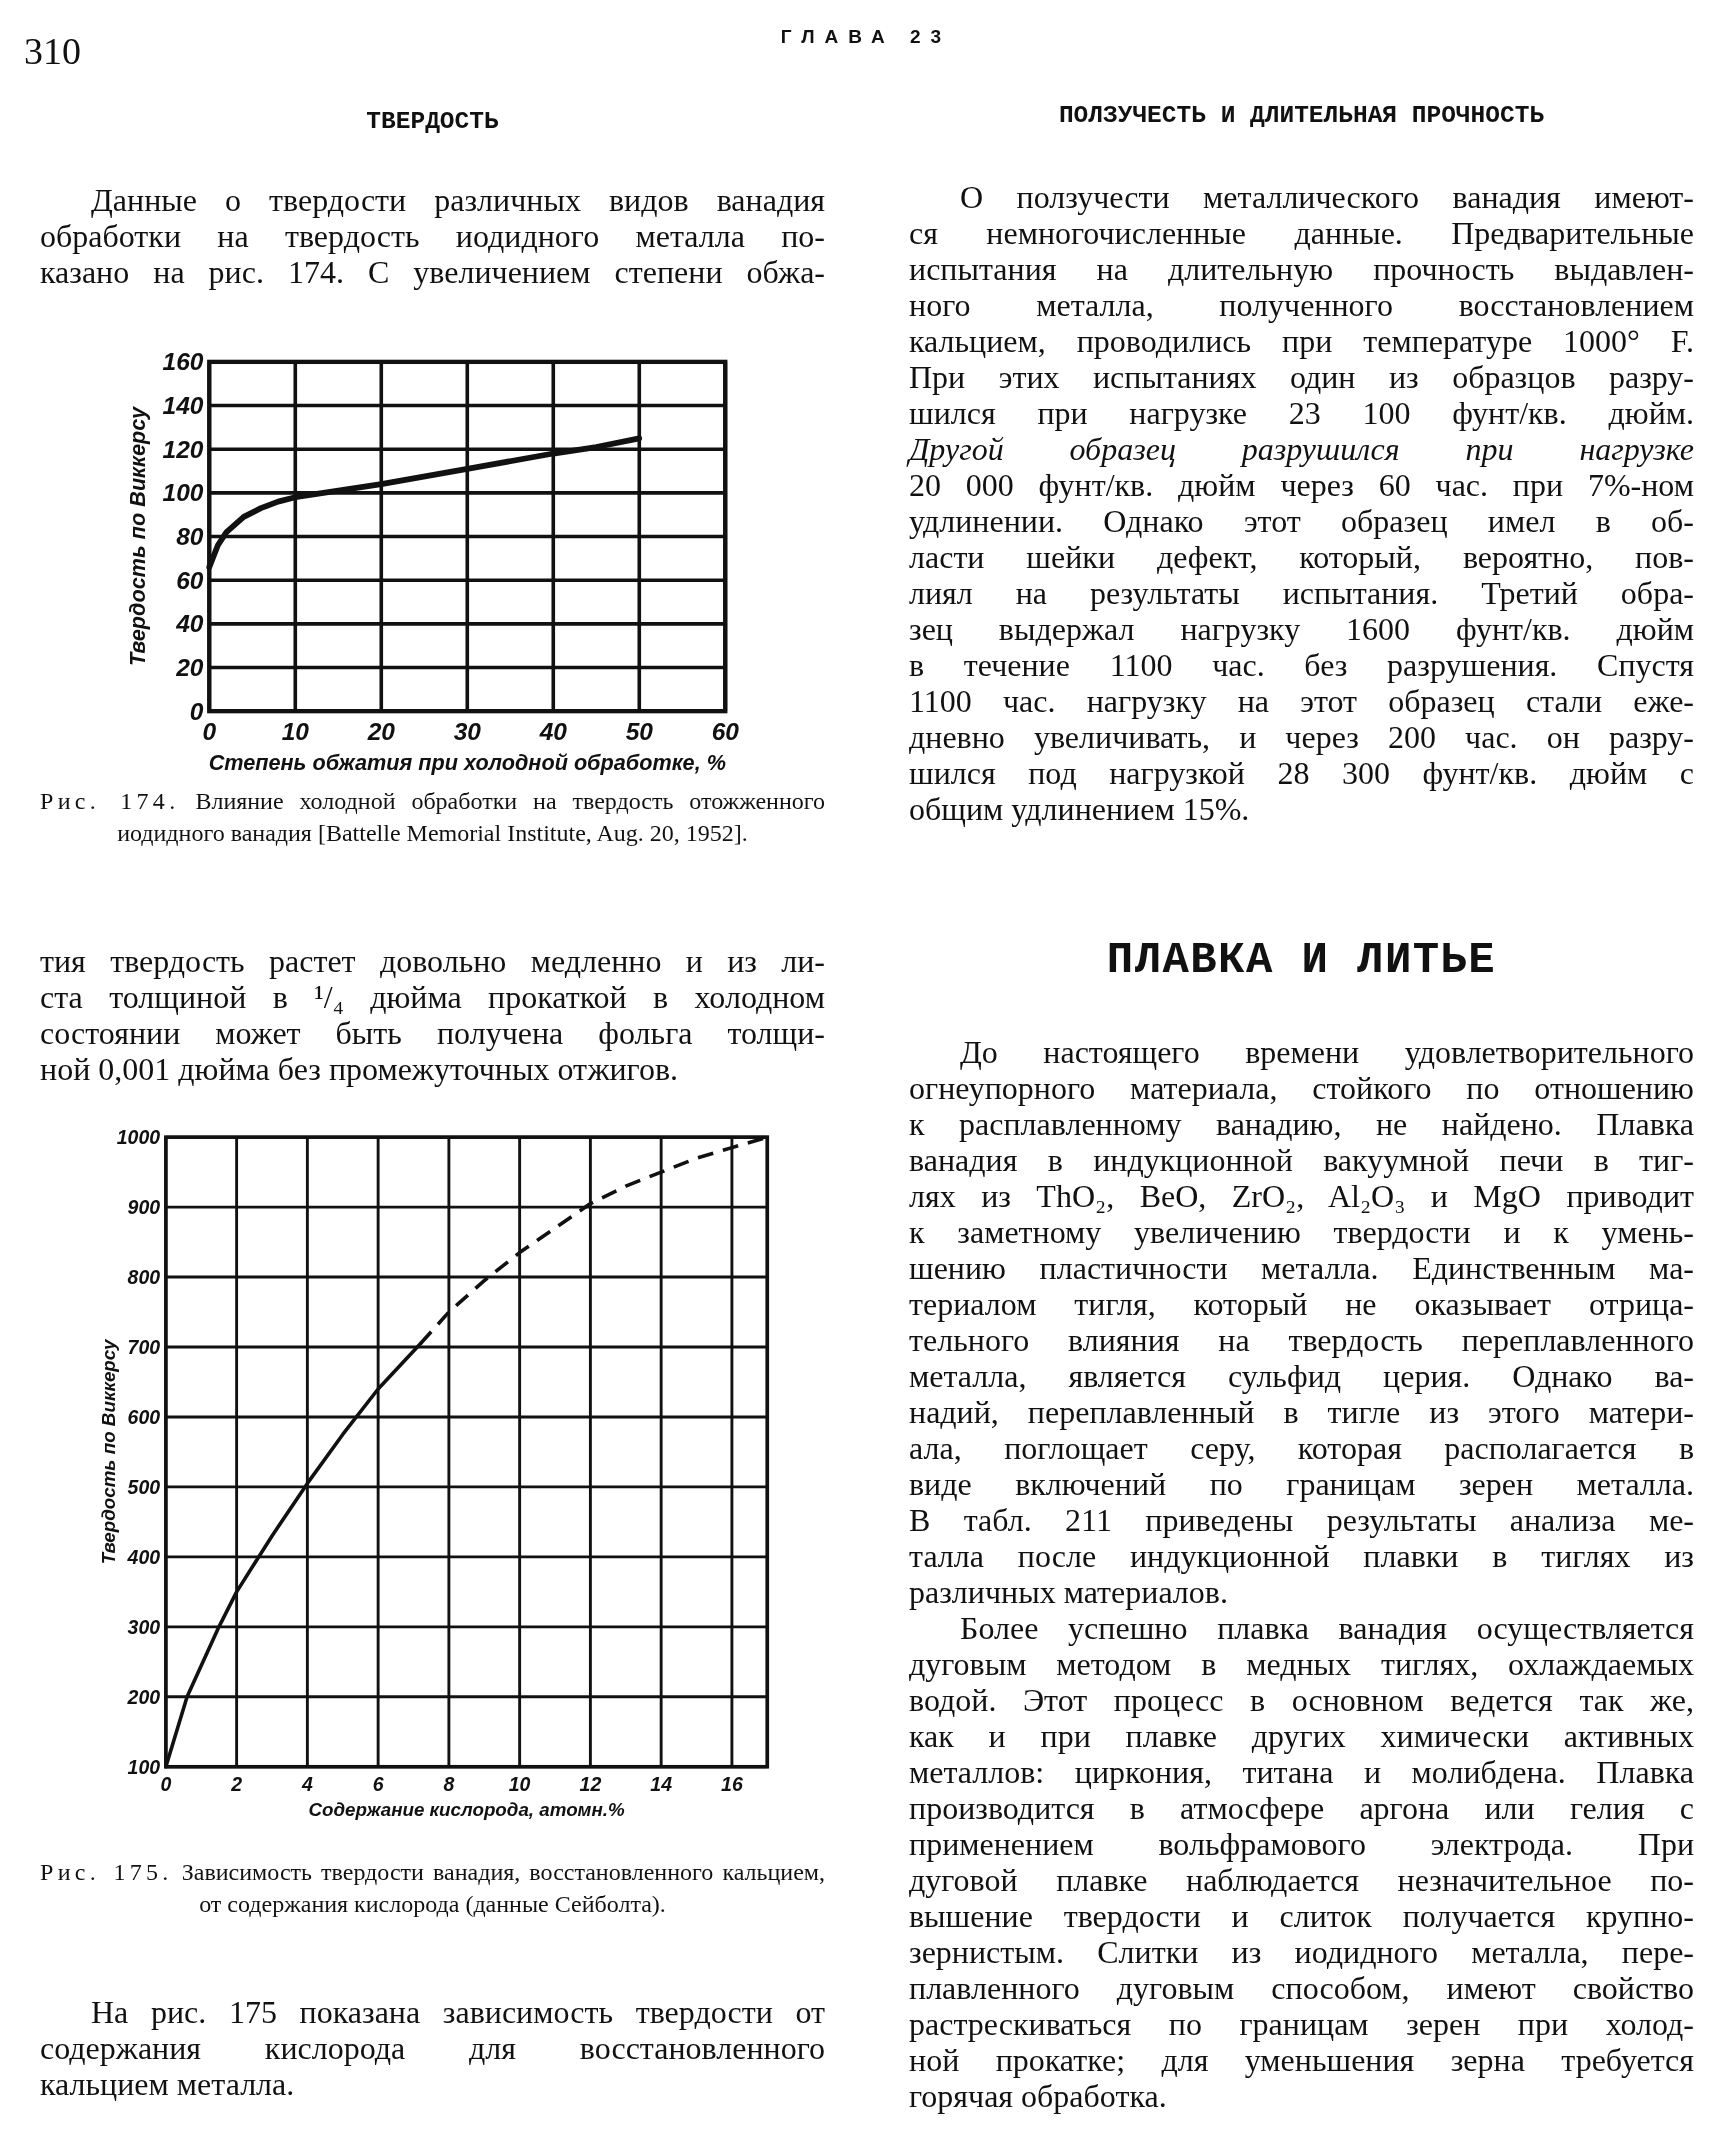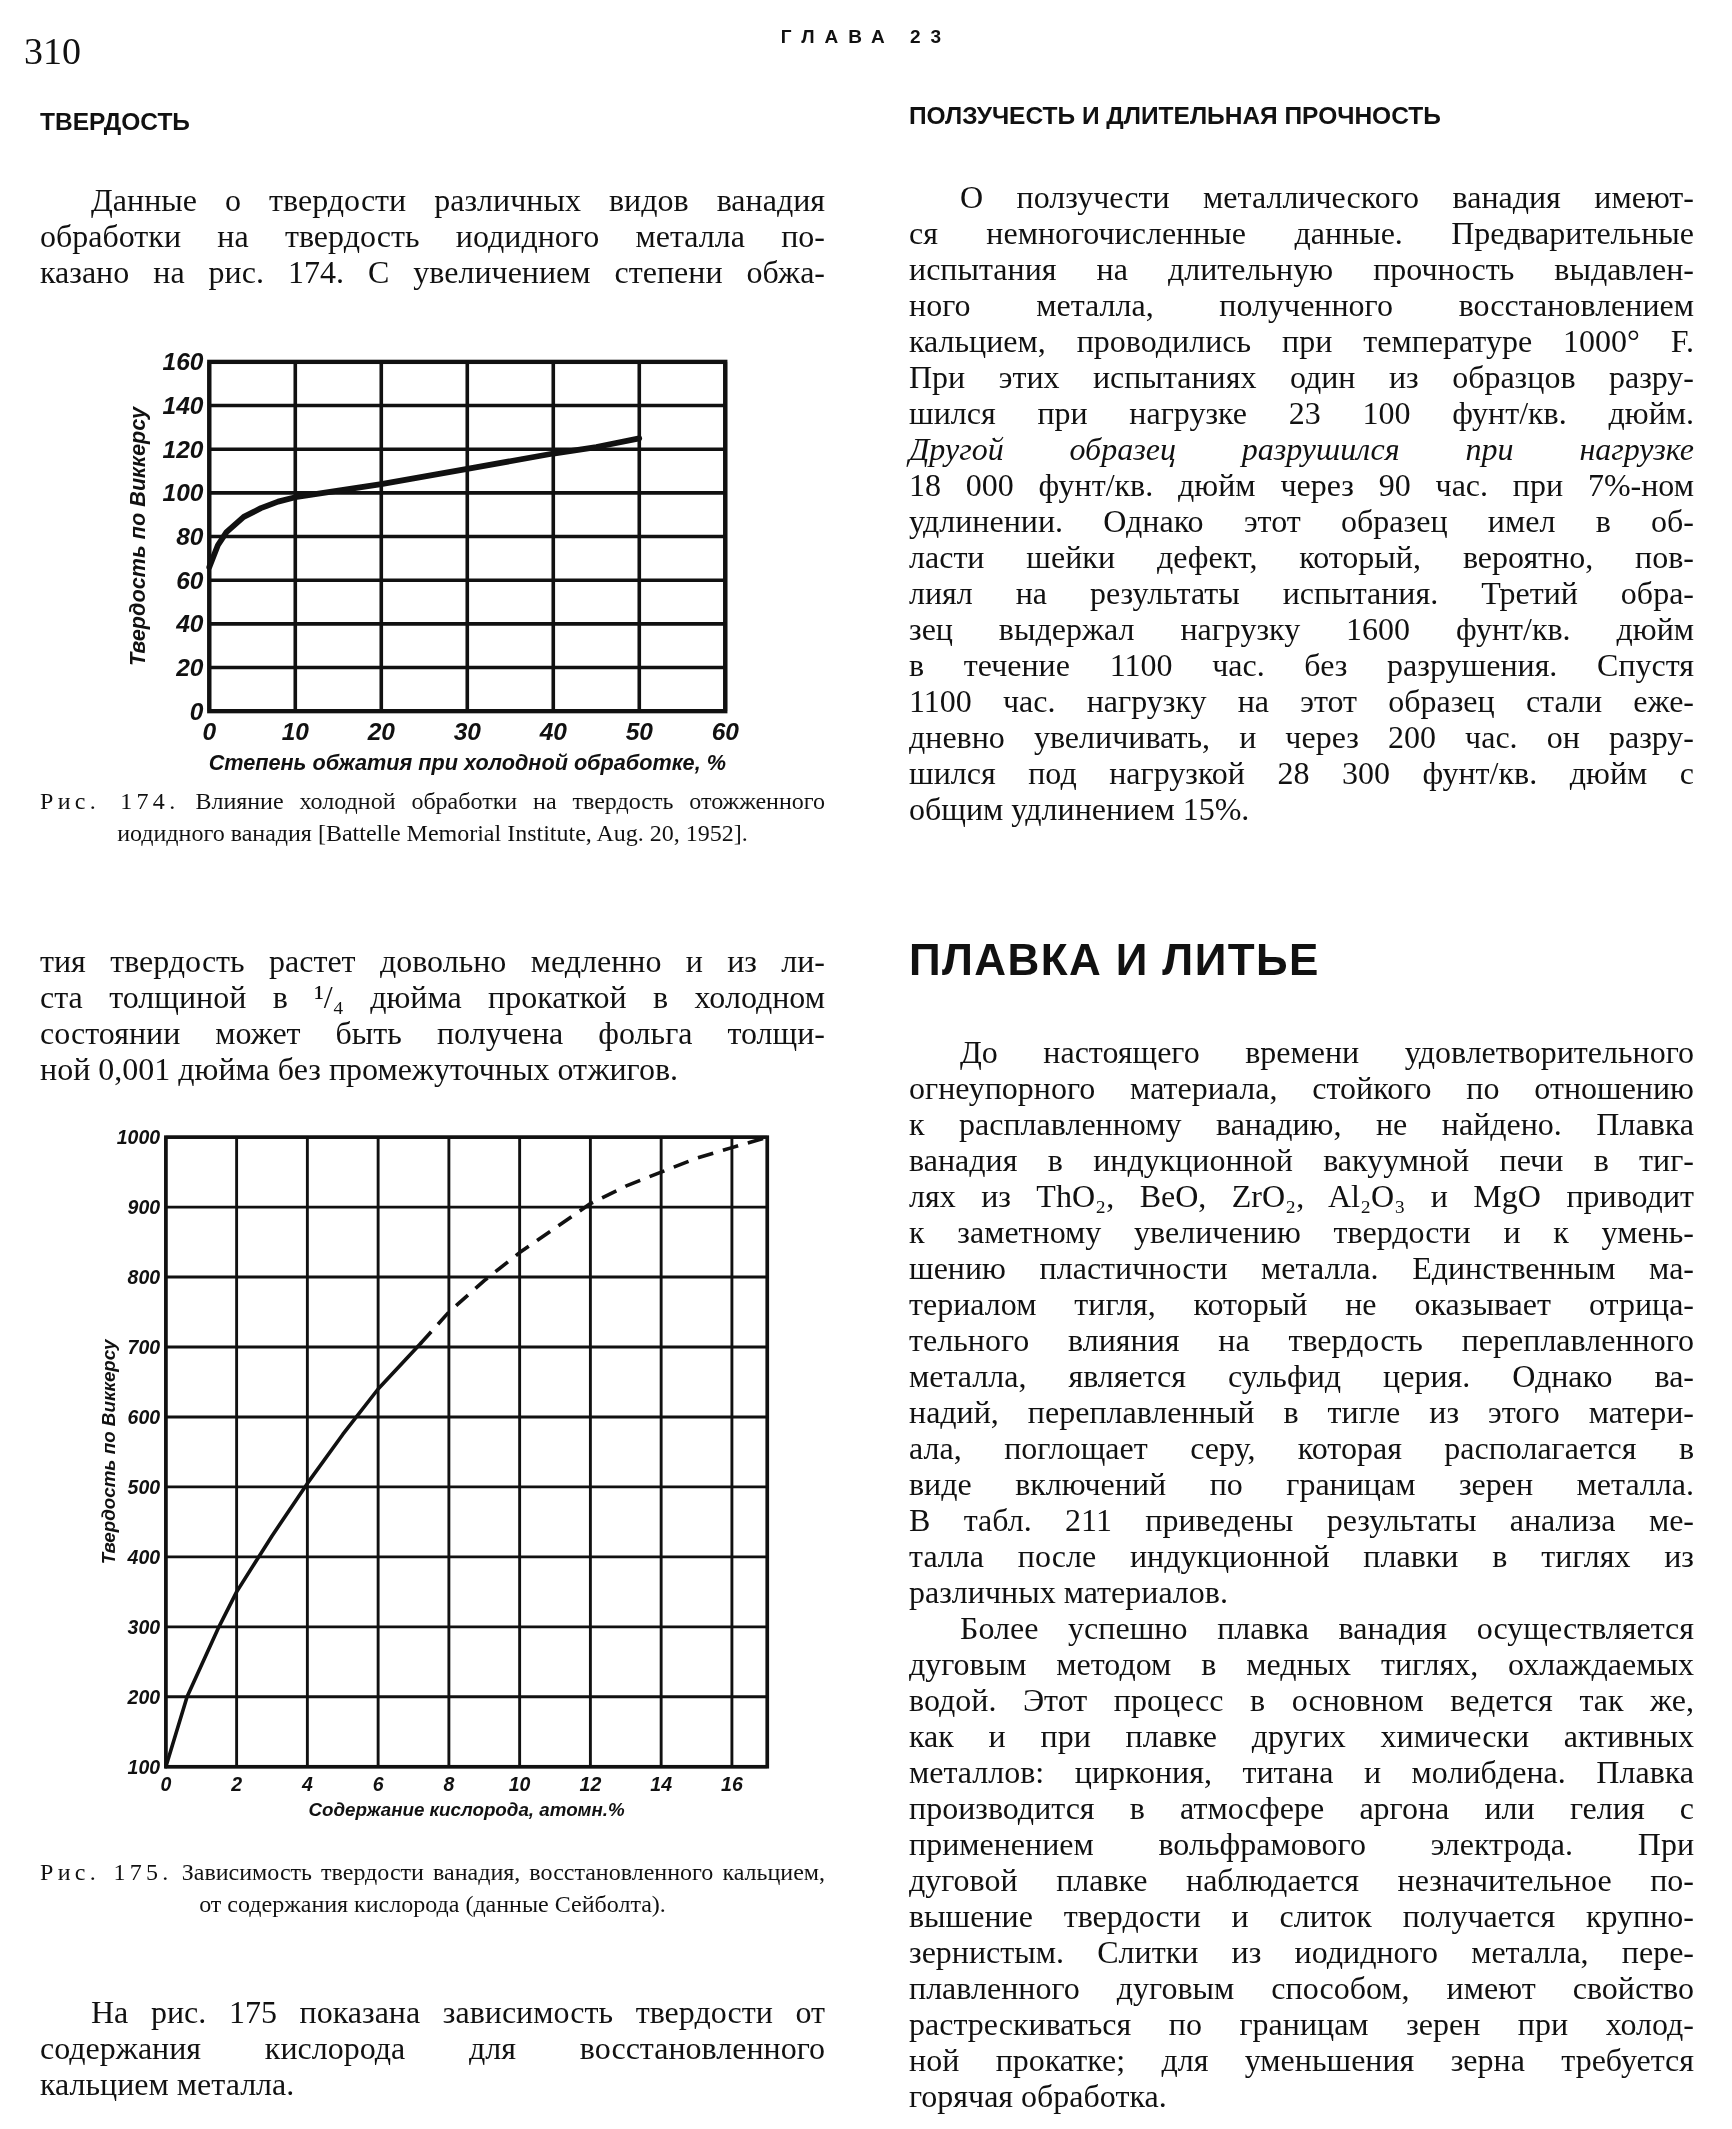--- a/index.html
+++ b/index.html
@@ -7,7 +7,7 @@
   .abs { position:absolute; }
   .pagenum { left:24px; top:29px; font-size:38px; }
   .runhead { left:0; width:1732px; top:26px; text-align:center; font-family:"Liberation Sans","DejaVu Sans",sans-serif; font-weight:bold; font-size:19px; letter-spacing:10px; }
-  .heading { font-family:Liberation Sans, sans-serif; font-weight:bold; }
+  .heading { font-family:Liberation Mono, monospace; font-weight:bold; text-align:center; }
   .h-small { font-size:24.5px; }
   .h-big { font-size:44px; letter-spacing:1.4px; }
   .para { font-size:32px; line-height:36px; text-align:justify; }

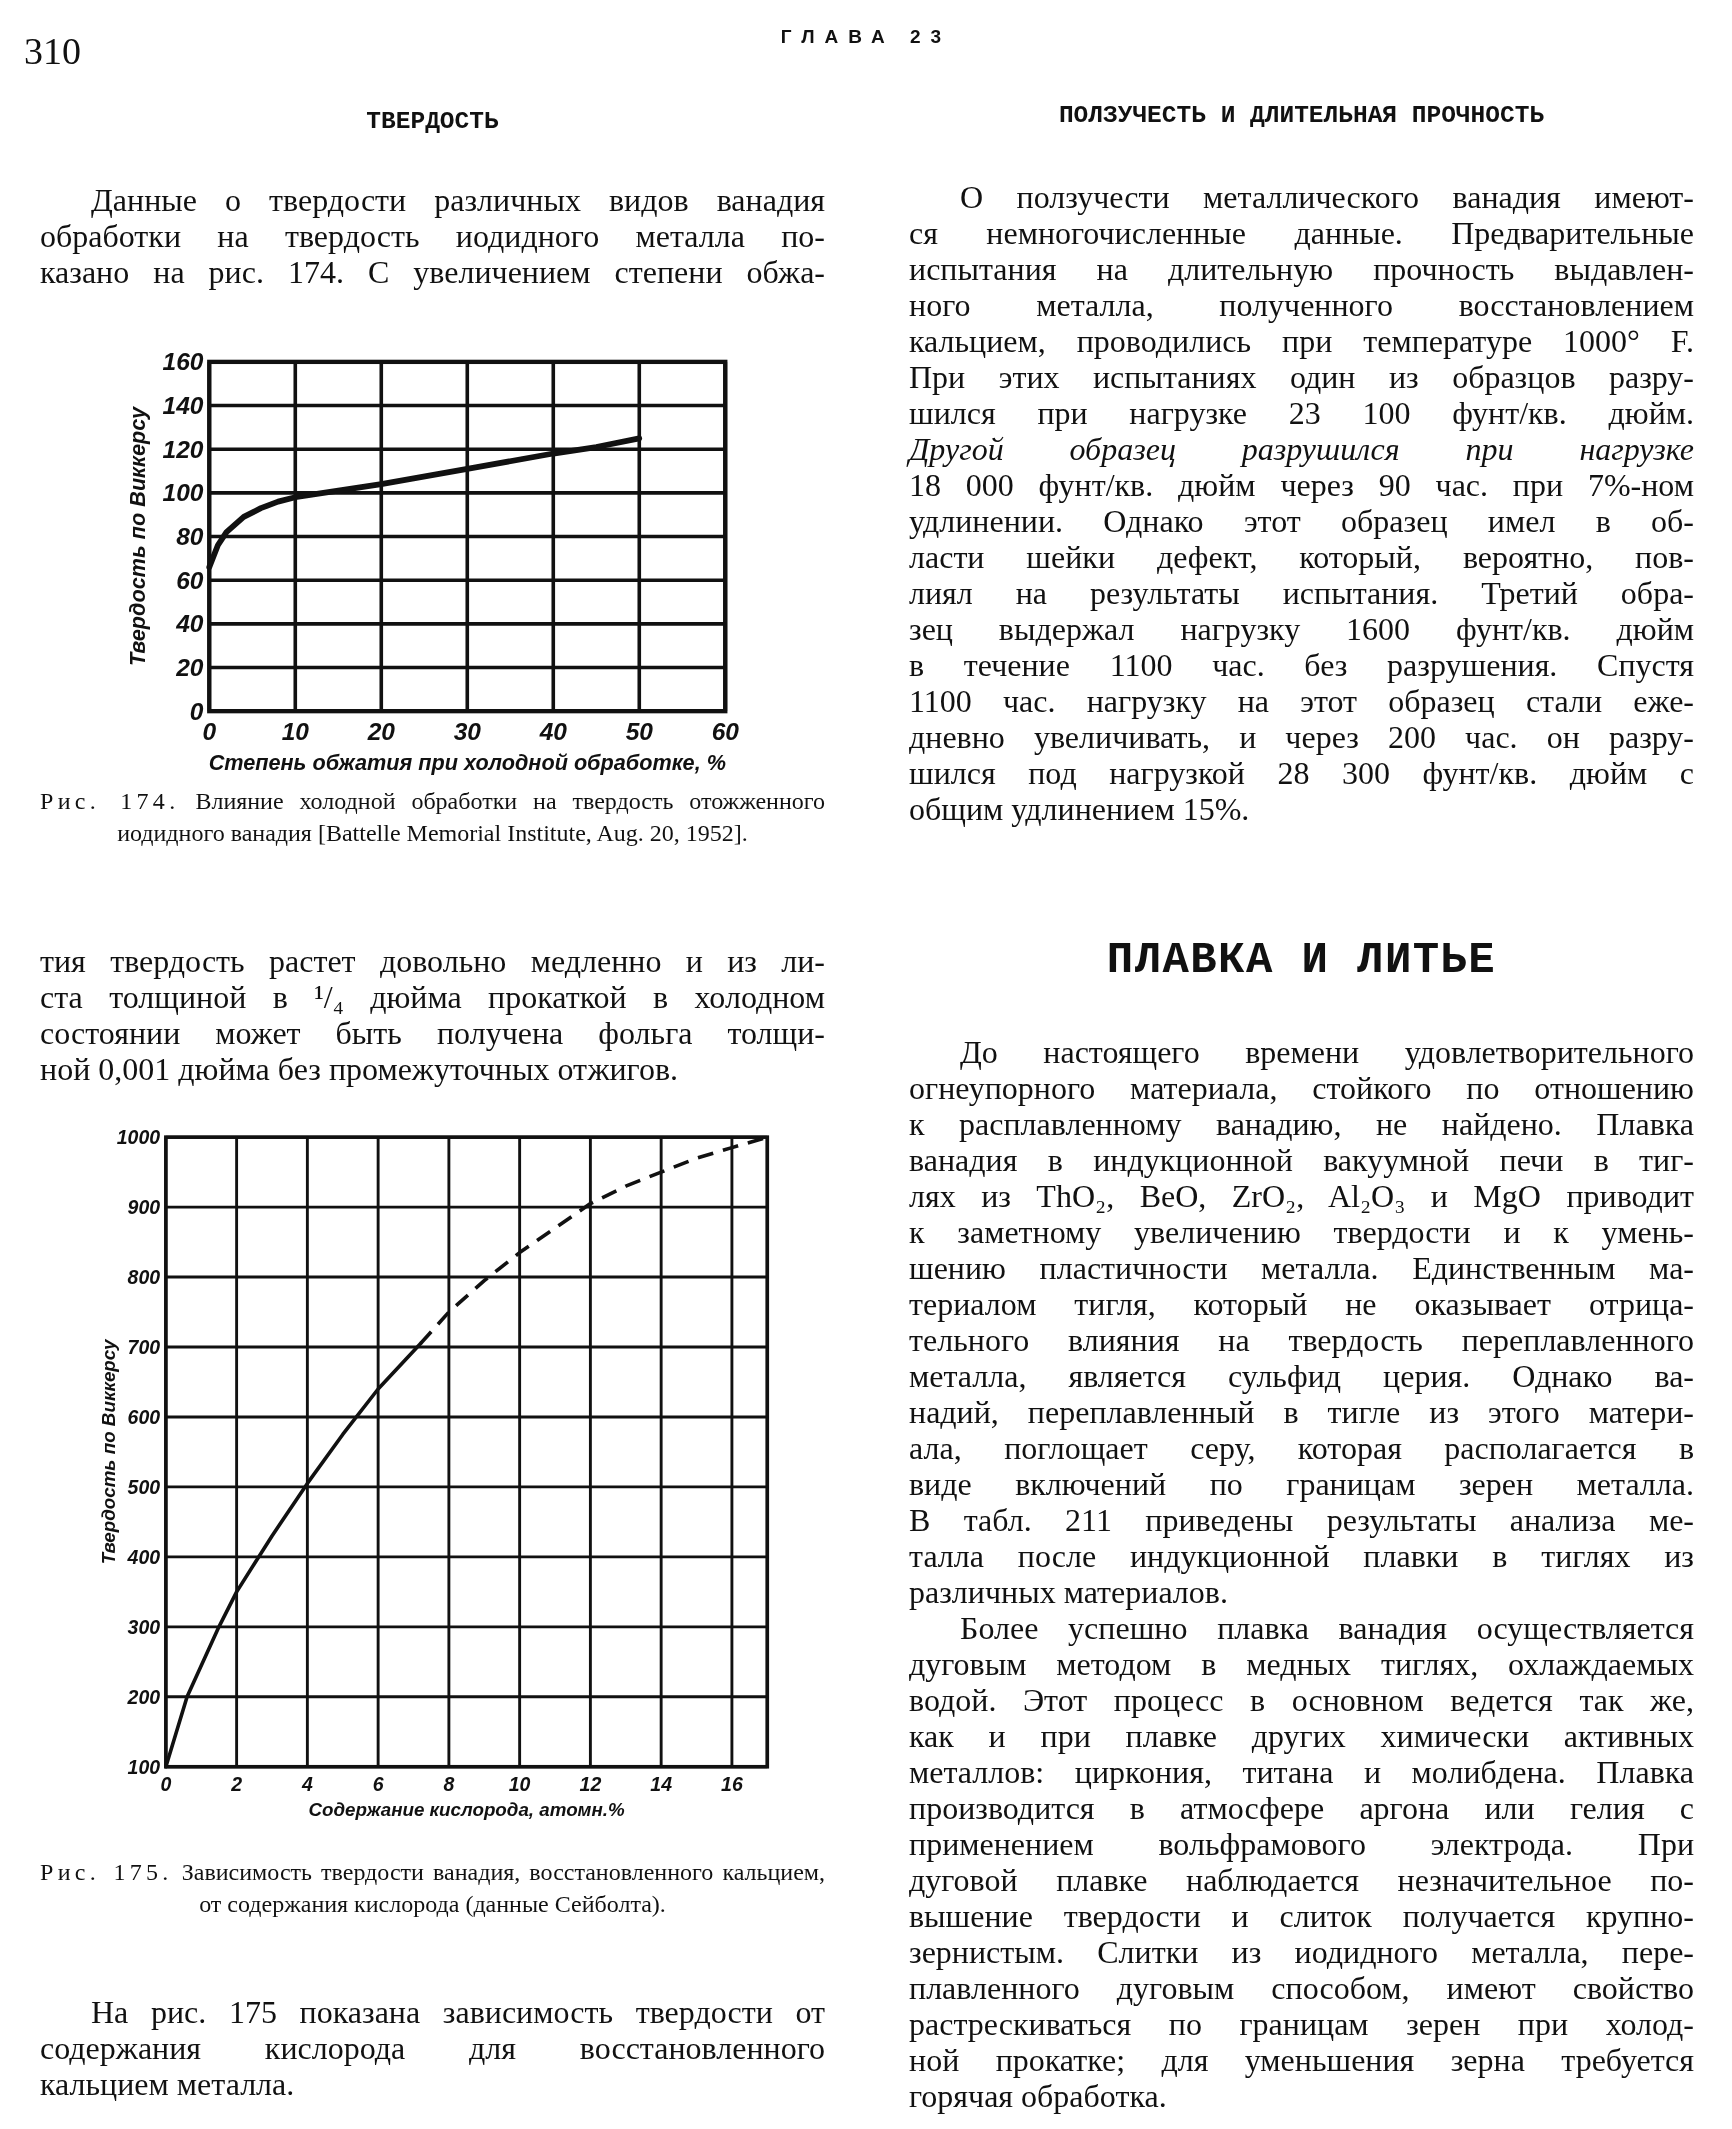--- a/index.html
+++ b/index.html
@@ -158,7 +158,7 @@
     <span class="line" style="text-align-last: justify;">При этих испытаниях один из образцов разру-</span>
     <span class="line" style="text-align-last: justify;">шился при нагрузке 23 100 фунт/кв. дюйм.</span>
     <span class="line" style="text-align-last: justify; font-style: italic;">Другой образец разрушился при нагрузке</span>
-    <span class="line" style="text-align-last: justify;">18 000 фунт/кв. дюйм через 90 час. при 7%-ном</span>
+    <span class="line" style="text-align-last: justify;">20 000 фунт/кв. дюйм через 60 час. при 7%-ном</span>
     <span class="line" style="text-align-last: justify;">удлинении. Однако этот образец имел в об-</span>
     <span class="line" style="text-align-last: justify;">ласти шейки дефект, который, вероятно, пов-</span>
     <span class="line" style="text-align-last: justify;">лиял на результаты испытания. Третий обра-</span>

